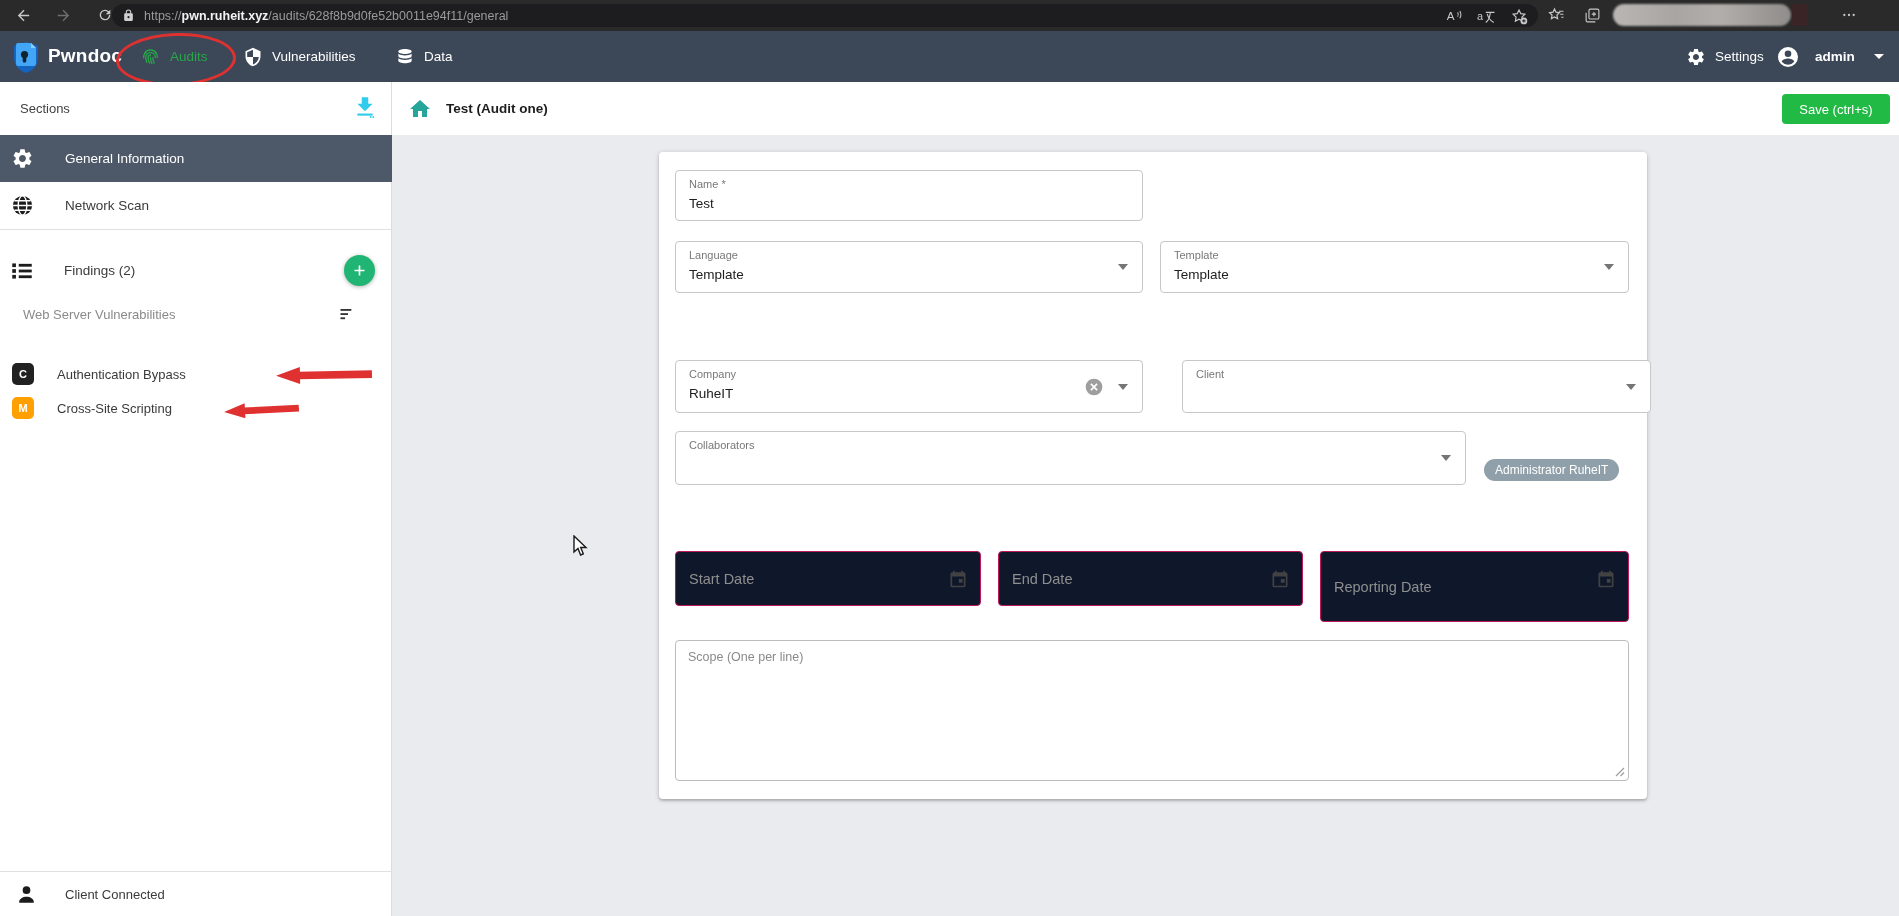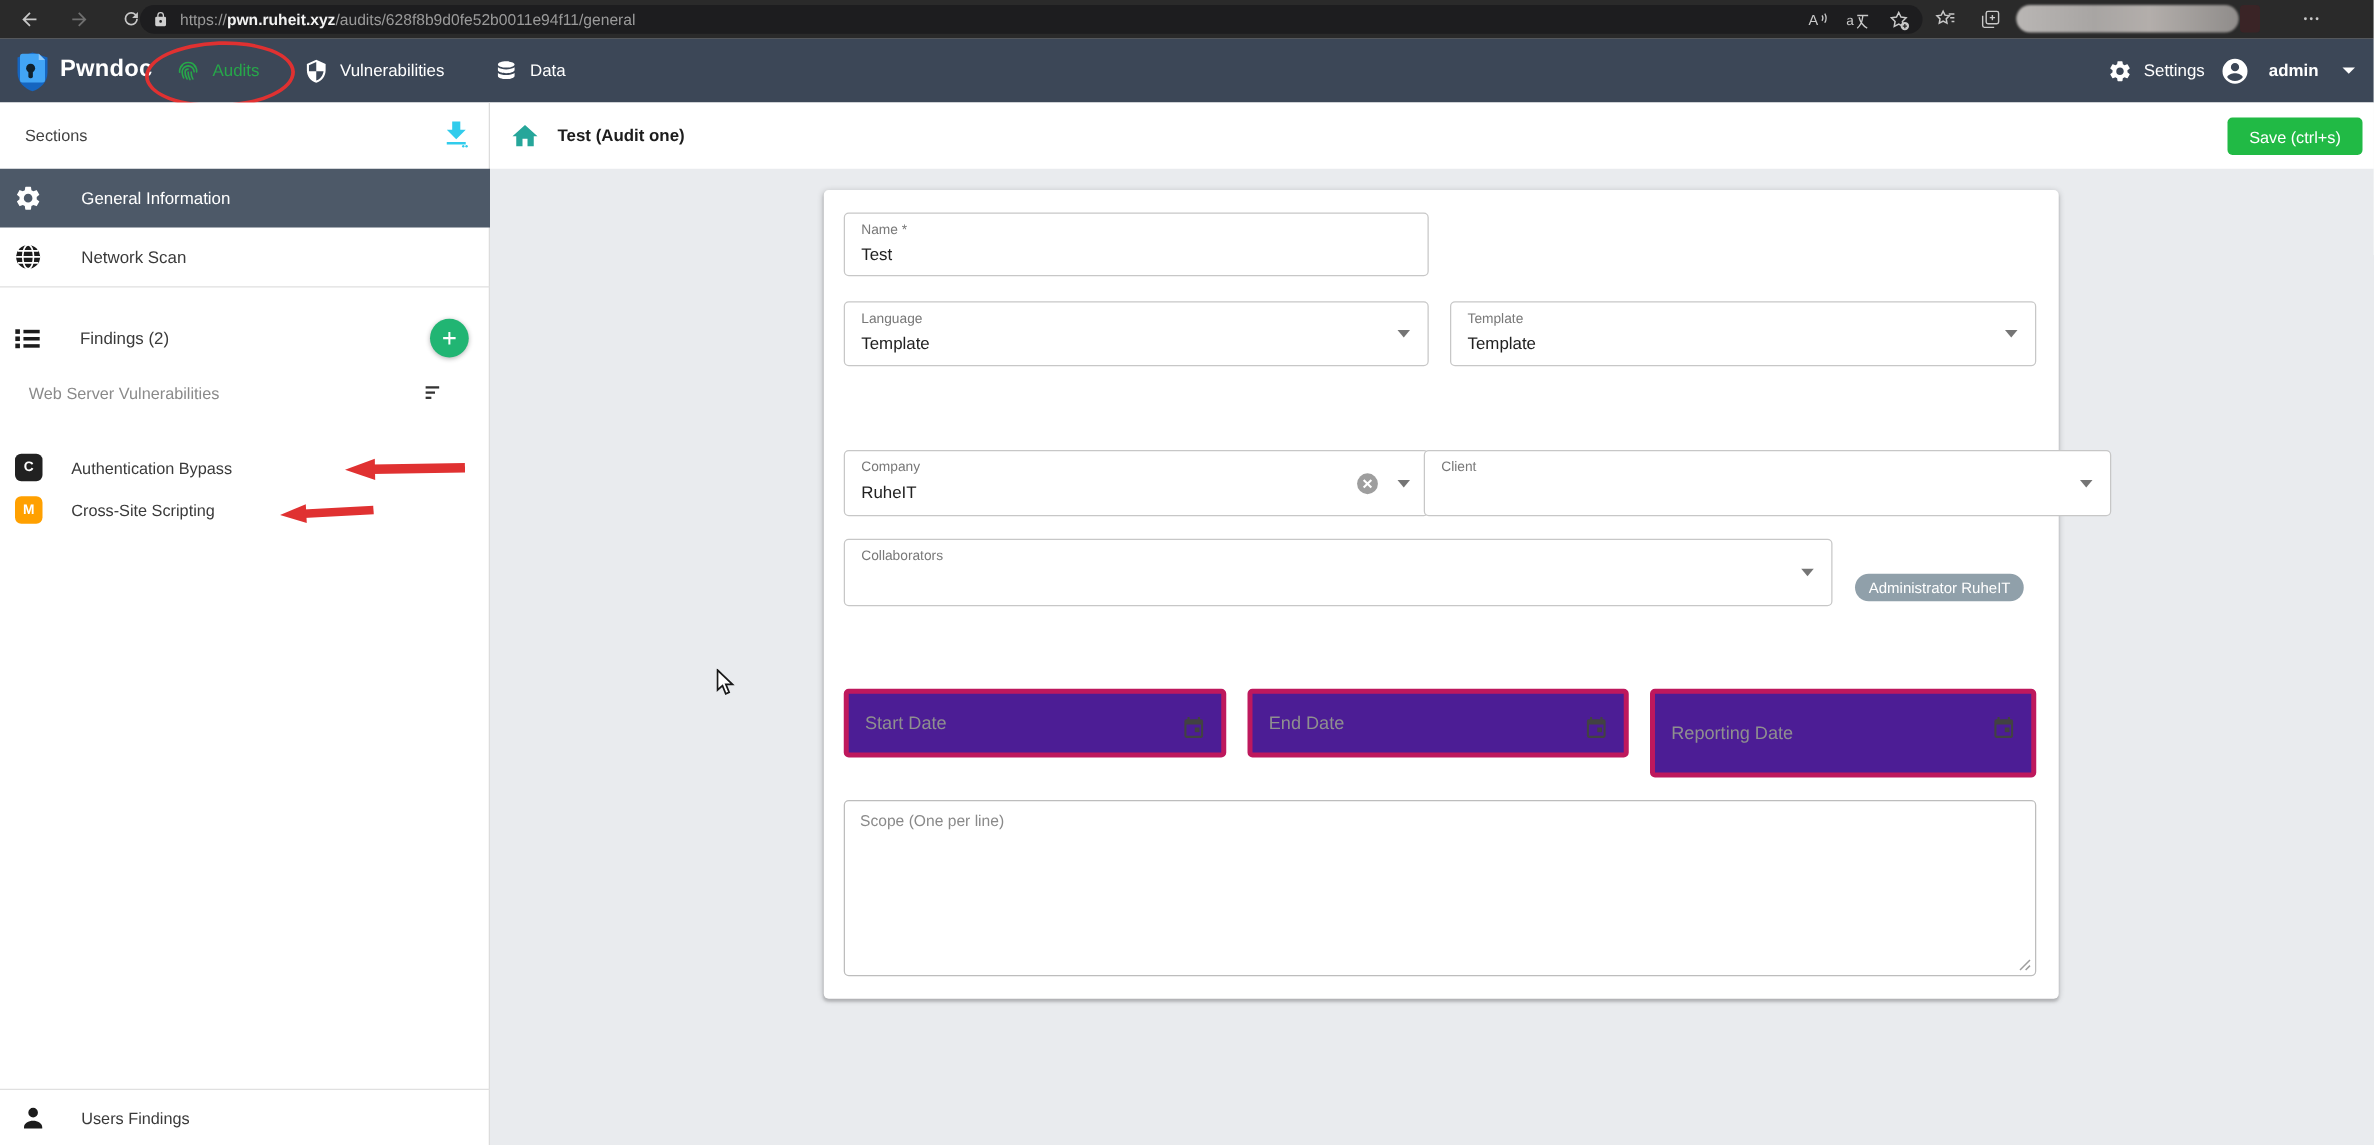--- a/index.html
+++ b/index.html
@@ -307,7 +307,7 @@
       <span class="caret"></span>
     </div>
 
-    <div class="abs field" style="left:480px;top:208px;width:550px;height:53px;">
+    <div class="abs field" style="left:523px;top:208px;width:469px;height:53px;">
       <span class="flabel">Client</span>
       <span class="fvalue"></span>
       <span class="caret"></span>

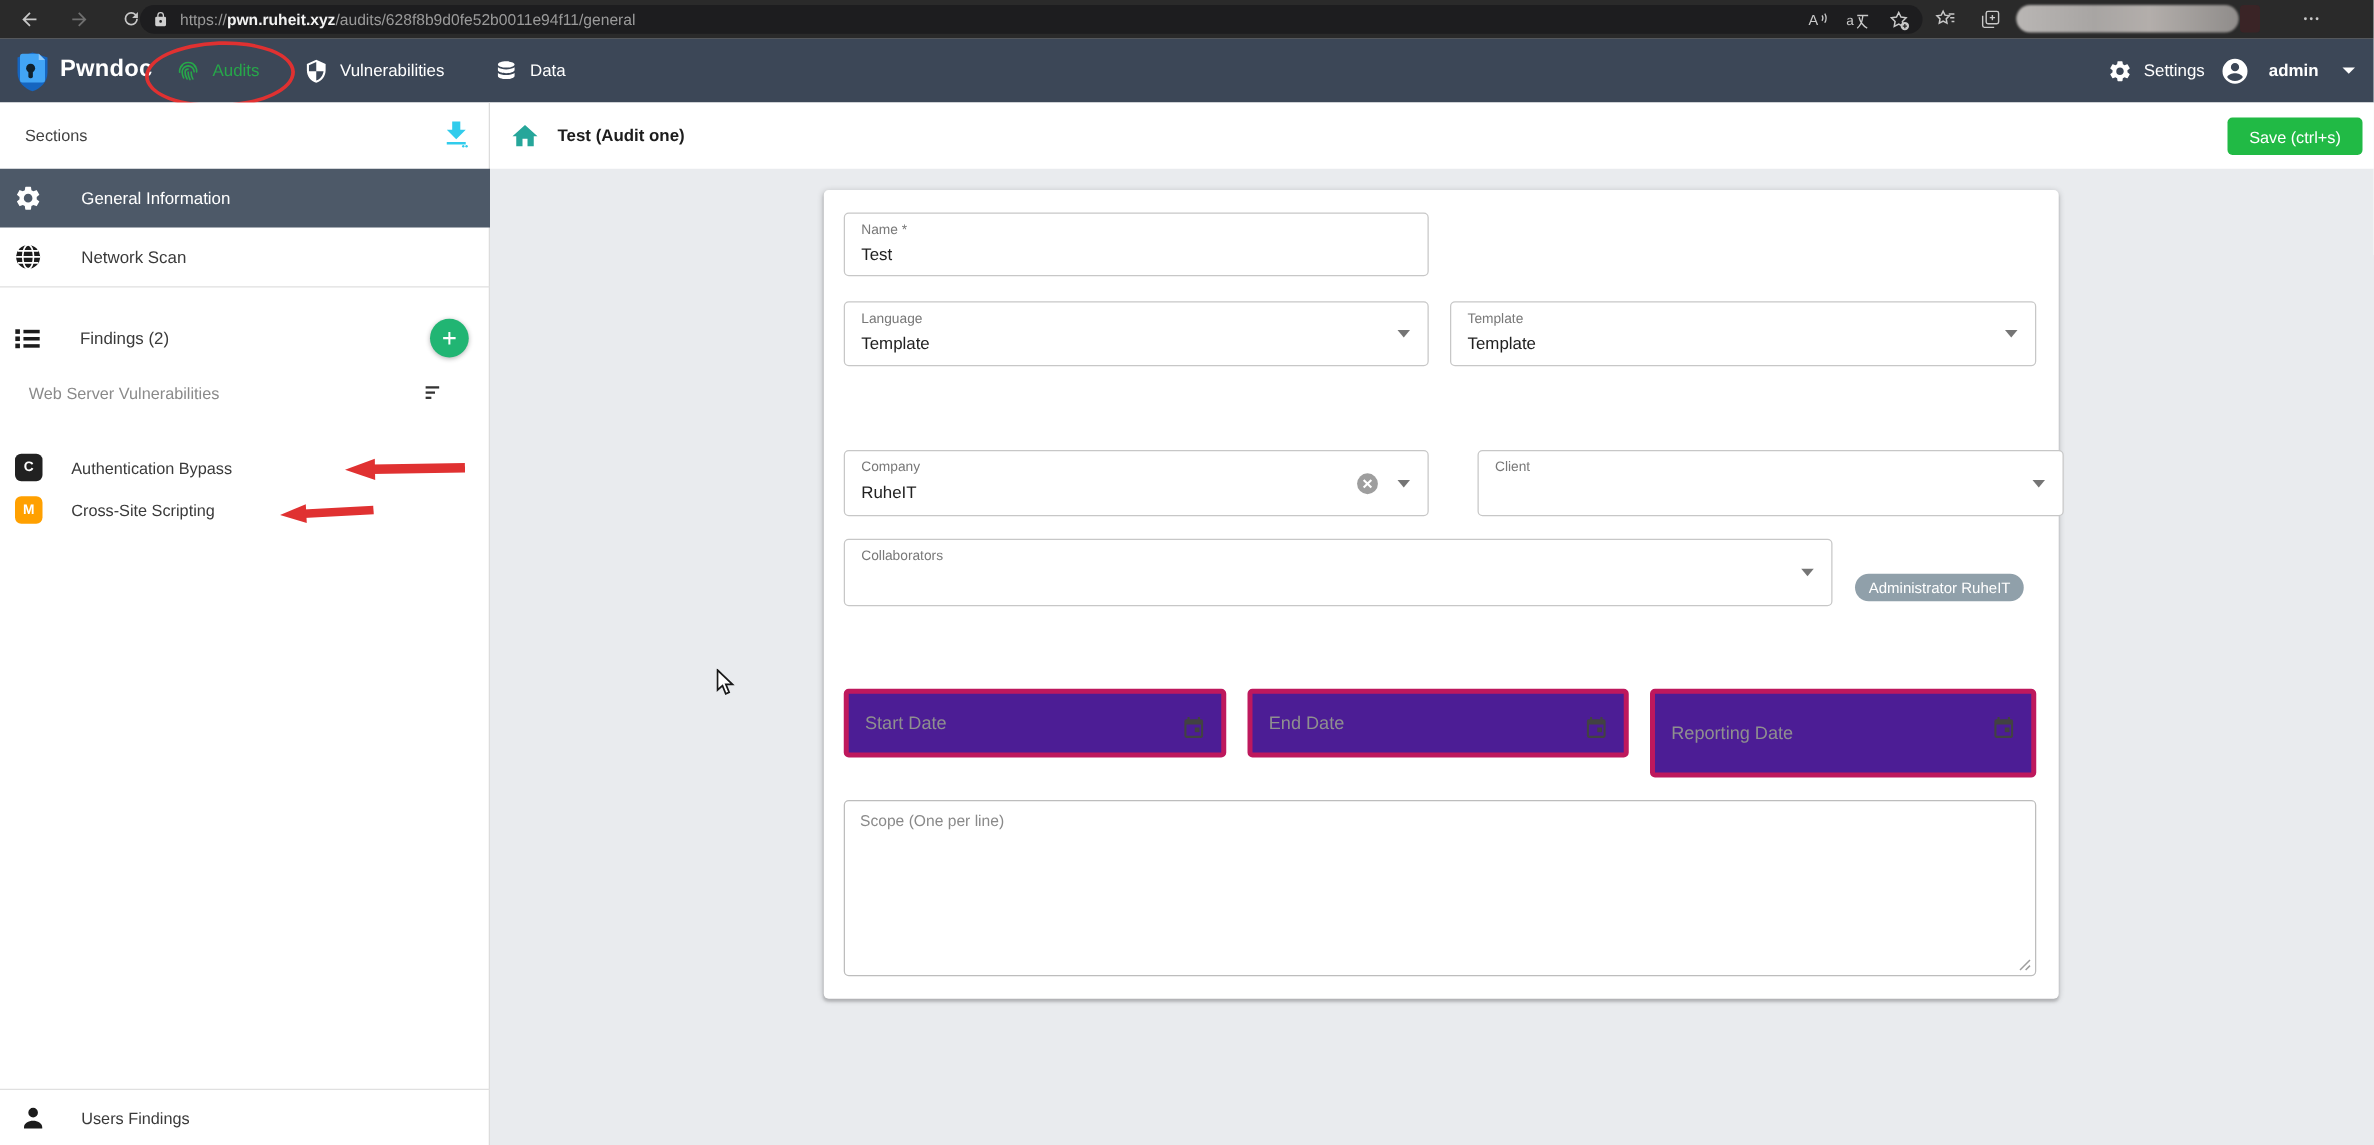--- a/index.html
+++ b/index.html
@@ -44,7 +44,7 @@
   .field .fvalue{position:absolute;left:13px;top:25px;font-size:13.5px;color:#212121;}
   .caret{position:absolute;right:14px;top:50%;margin-top:-3px;width:0;height:0;
     border-left:5.5px solid transparent;border-right:5.5px solid transparent;border-top:6px solid #757575;}
-  .date-field{border:4px solid #be185d;border-radius:4px;background:#4c1d95;box-sizing:border-box;}
+  .date-field{border:1px solid #be185d;border-radius:4px;background:#0f172a;box-sizing:border-box;}
   .date-ph{position:absolute;left:13px;top:50%;transform:translateY(-50%);font-size:14.5px;color:#8f8f8f;}
   .chip{background:#90a0aa;color:#fff;font-size:12px;border-radius:12px;height:22px;
     display:flex;align-items:center;padding:0 11px;}

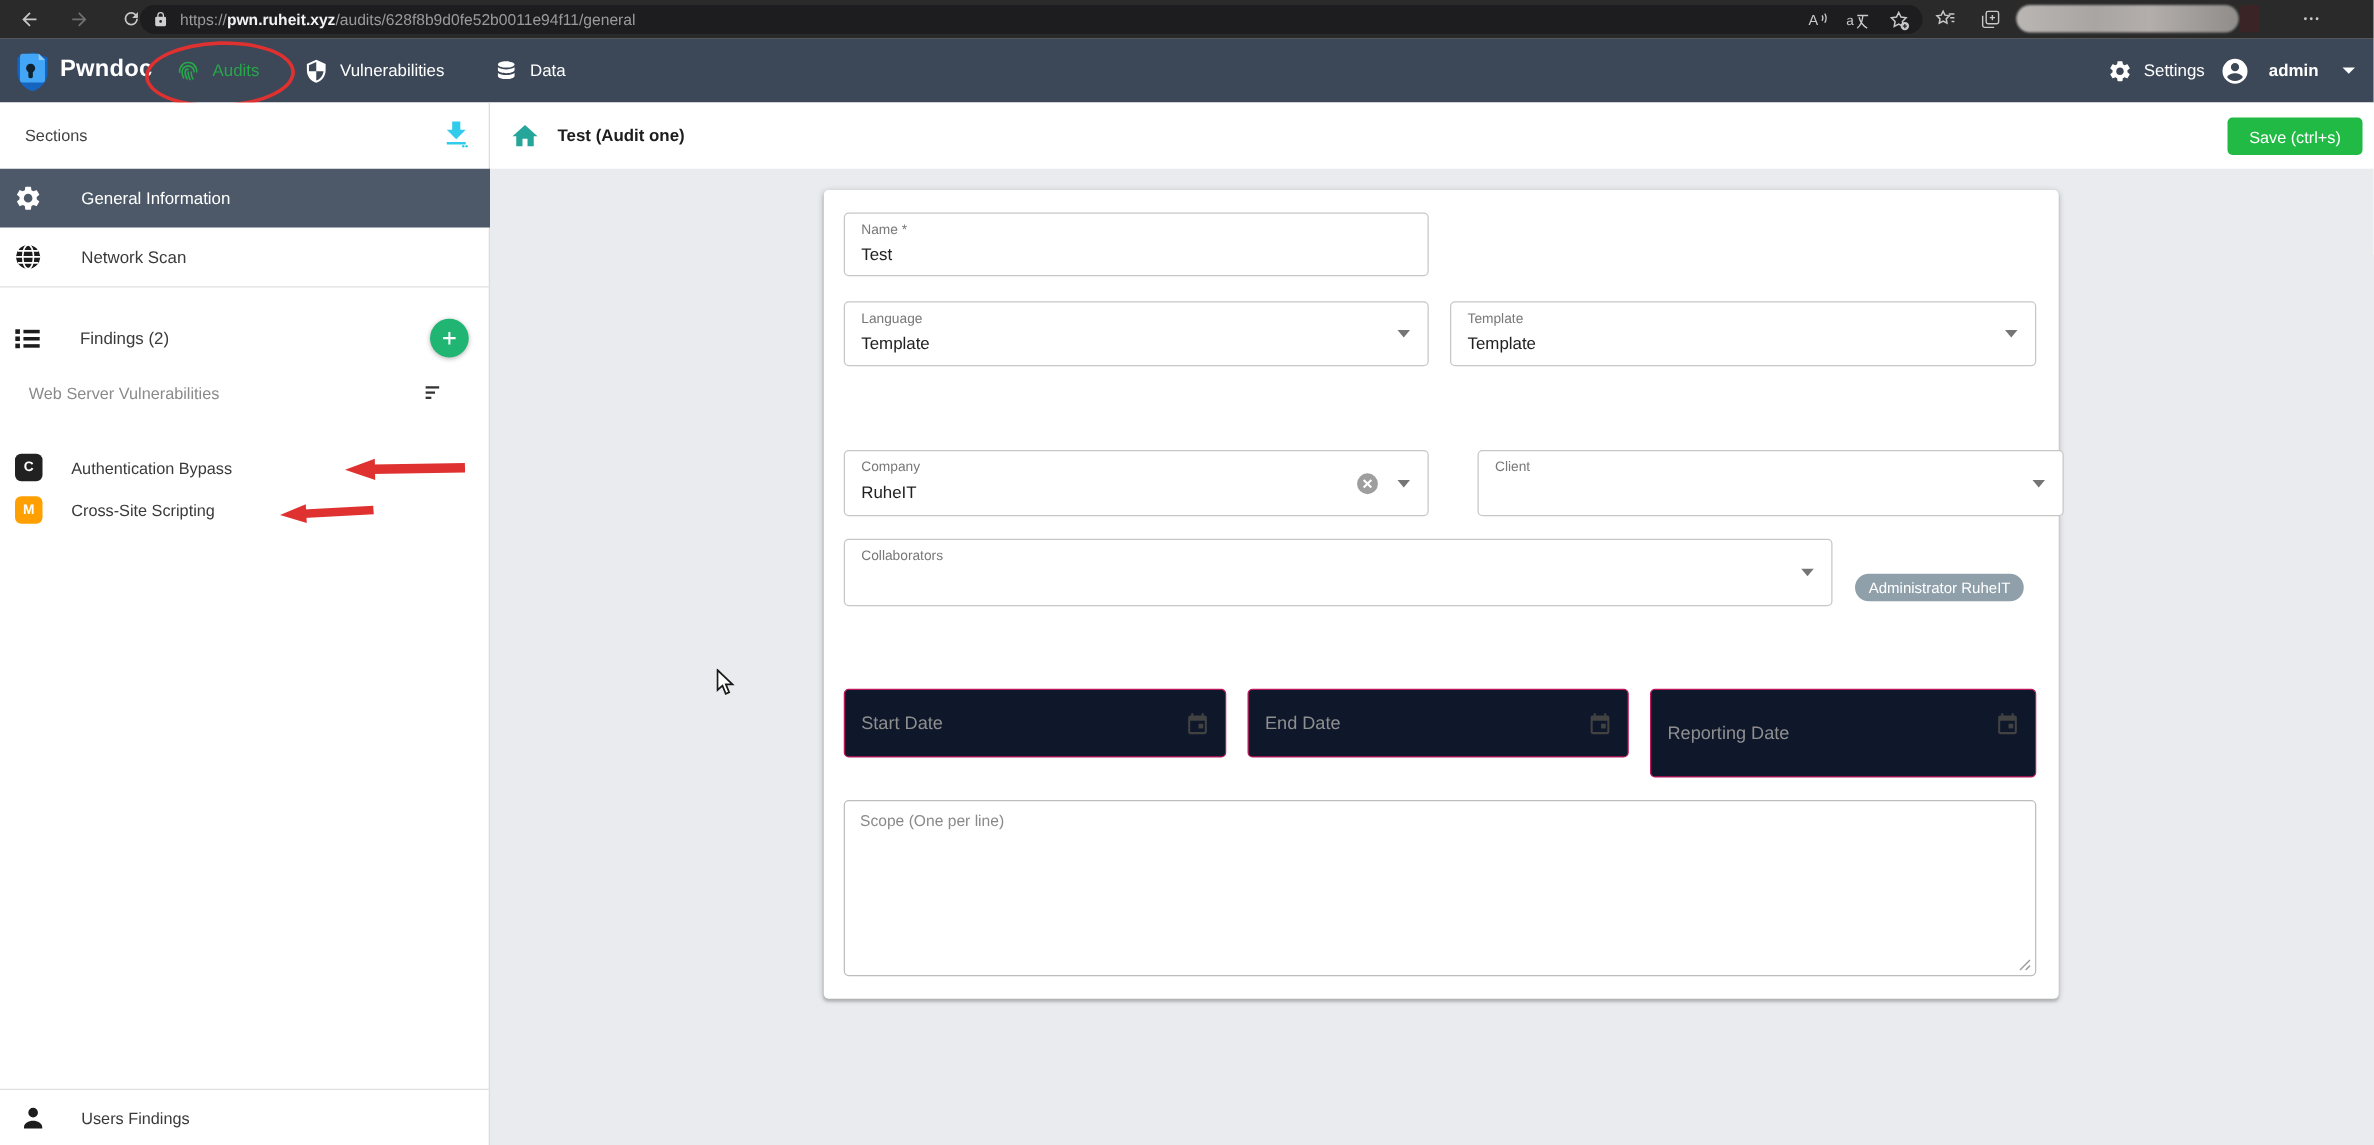--- a/index.html
+++ b/index.html
@@ -254,7 +254,7 @@
     <svg style="margin-left:14px;" width="25" height="25" viewBox="0 0 24 24">
         <path fill="#1c1c1c" d="M12 11.5a3.7 3.7 0 1 0 0-7.4 3.7 3.7 0 0 0 0 7.4zM5 19.1c0-3 3.5-5 7-5s7 2 7 5v.9H5z"></path>
       </svg>
-    <span style="margin-left:26px;font-size:13px;color:#3a3a3a;">Users Findings</span>
+    <span style="margin-left:26px;font-size:13px;color:#3a3a3a;">Client Connected</span>
   </div>
 </div>
 

